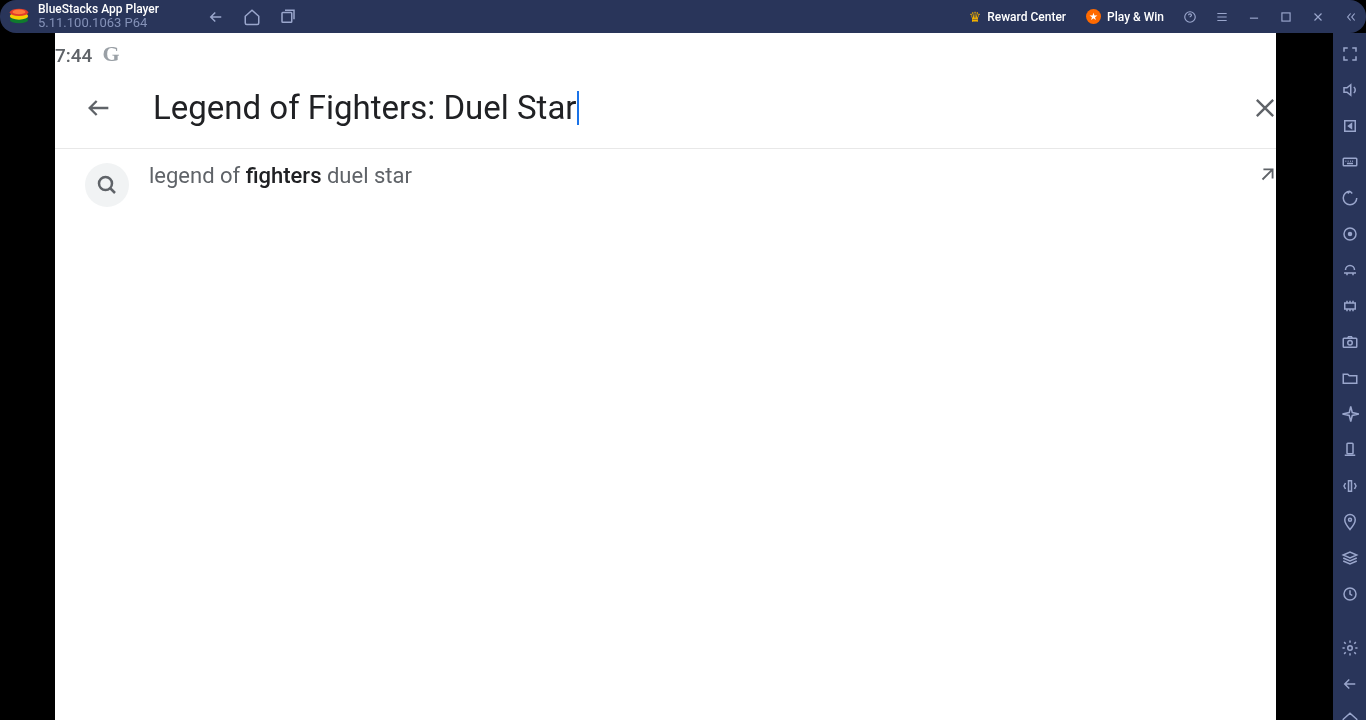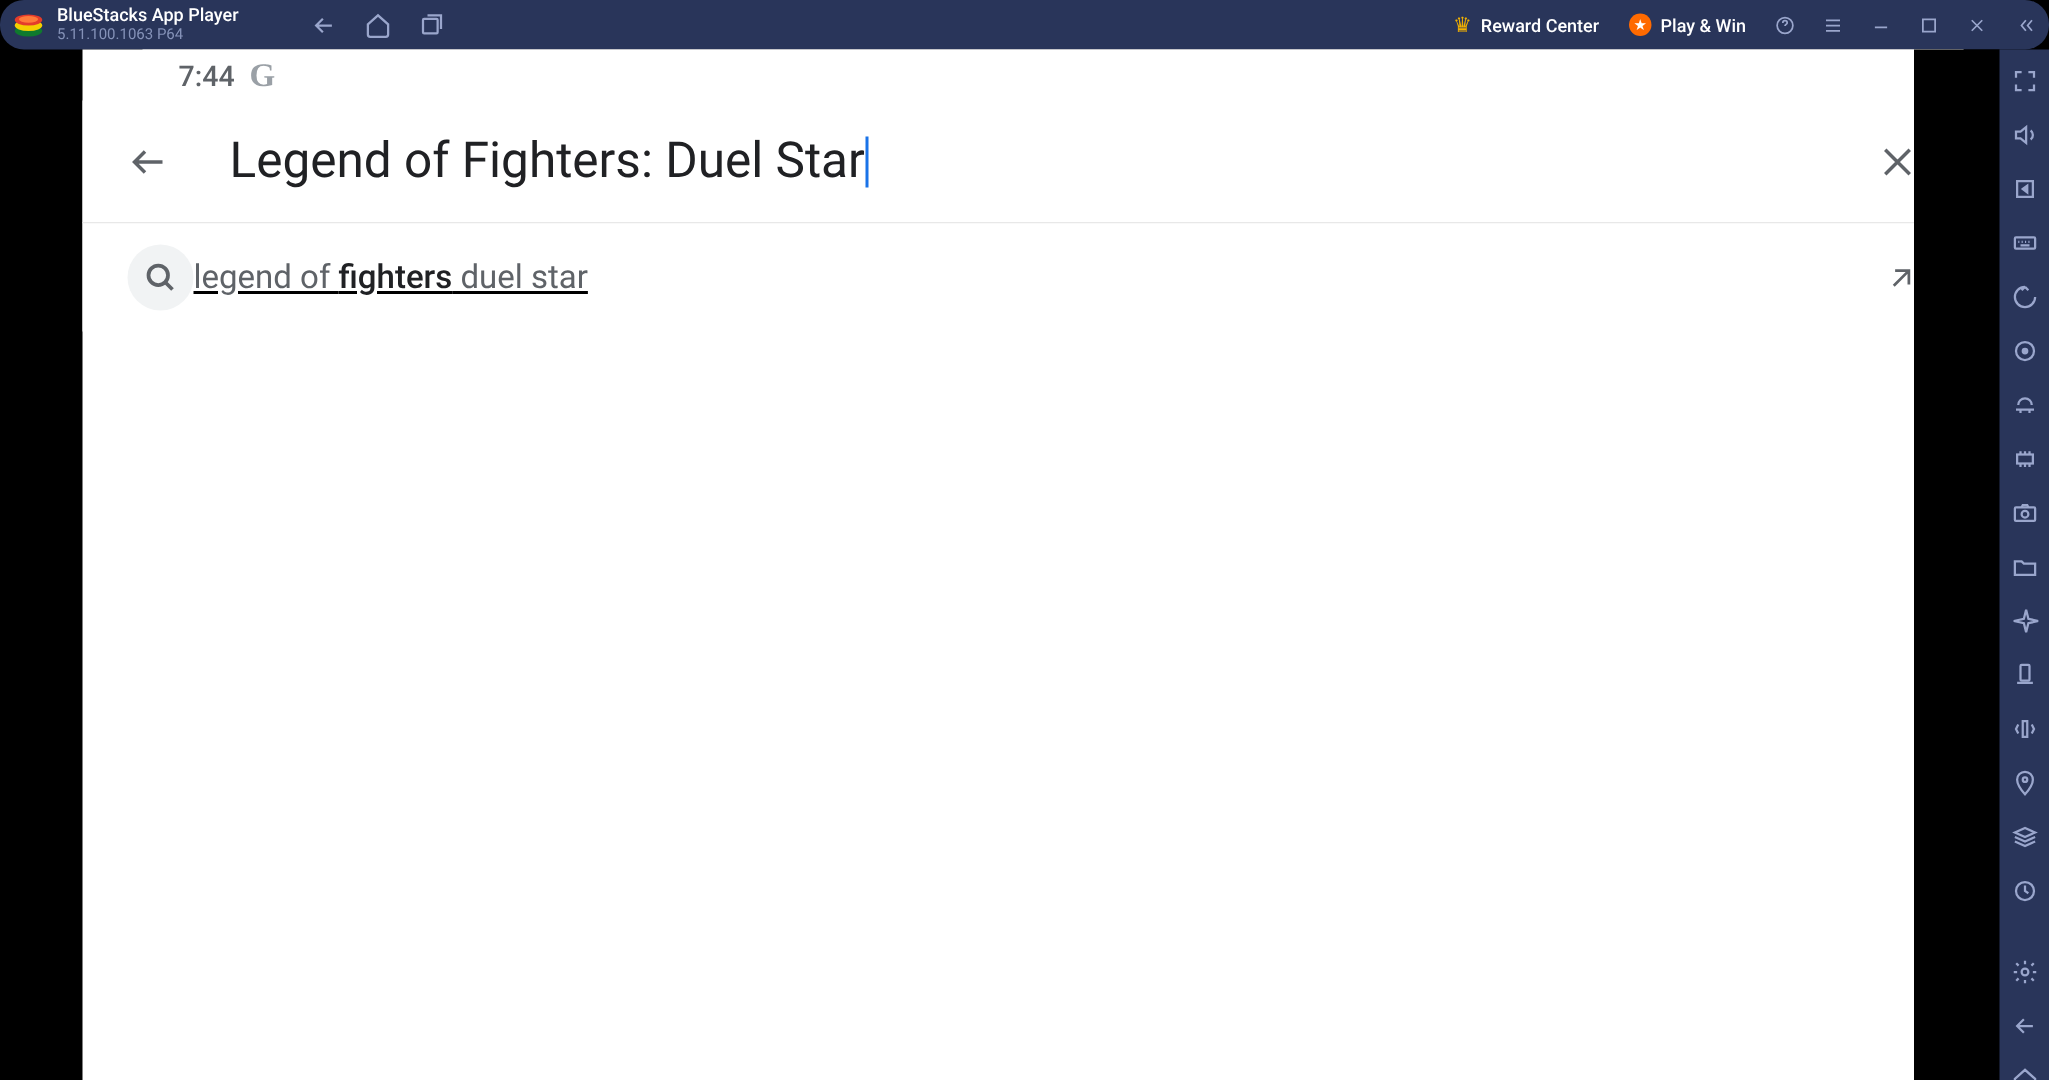--- a/index.html
+++ b/index.html
@@ -40,7 +40,7 @@
   .logo svg { width: 100%; height: 100%; }
   .title-text { display: flex; flex-direction: column; line-height: 1.1; }
   .title-app { color: #fff; font-size: 12px; font-weight: 500; }
-  .title-ver { color: #8592b8; font-size: 10px; }
+  .title-ver { color: #8592b8; font-size: 13px; }
   .nav-btns { display: flex; gap: 18px; margin-left: 48px; align-items: center; }
   .nav-btn { width: 18px; height: 18px; color: #9aa6cc; cursor: pointer; display:flex; align-items:center; justify-content:center; }
   .nav-btn svg { width: 18px; height: 18px; }

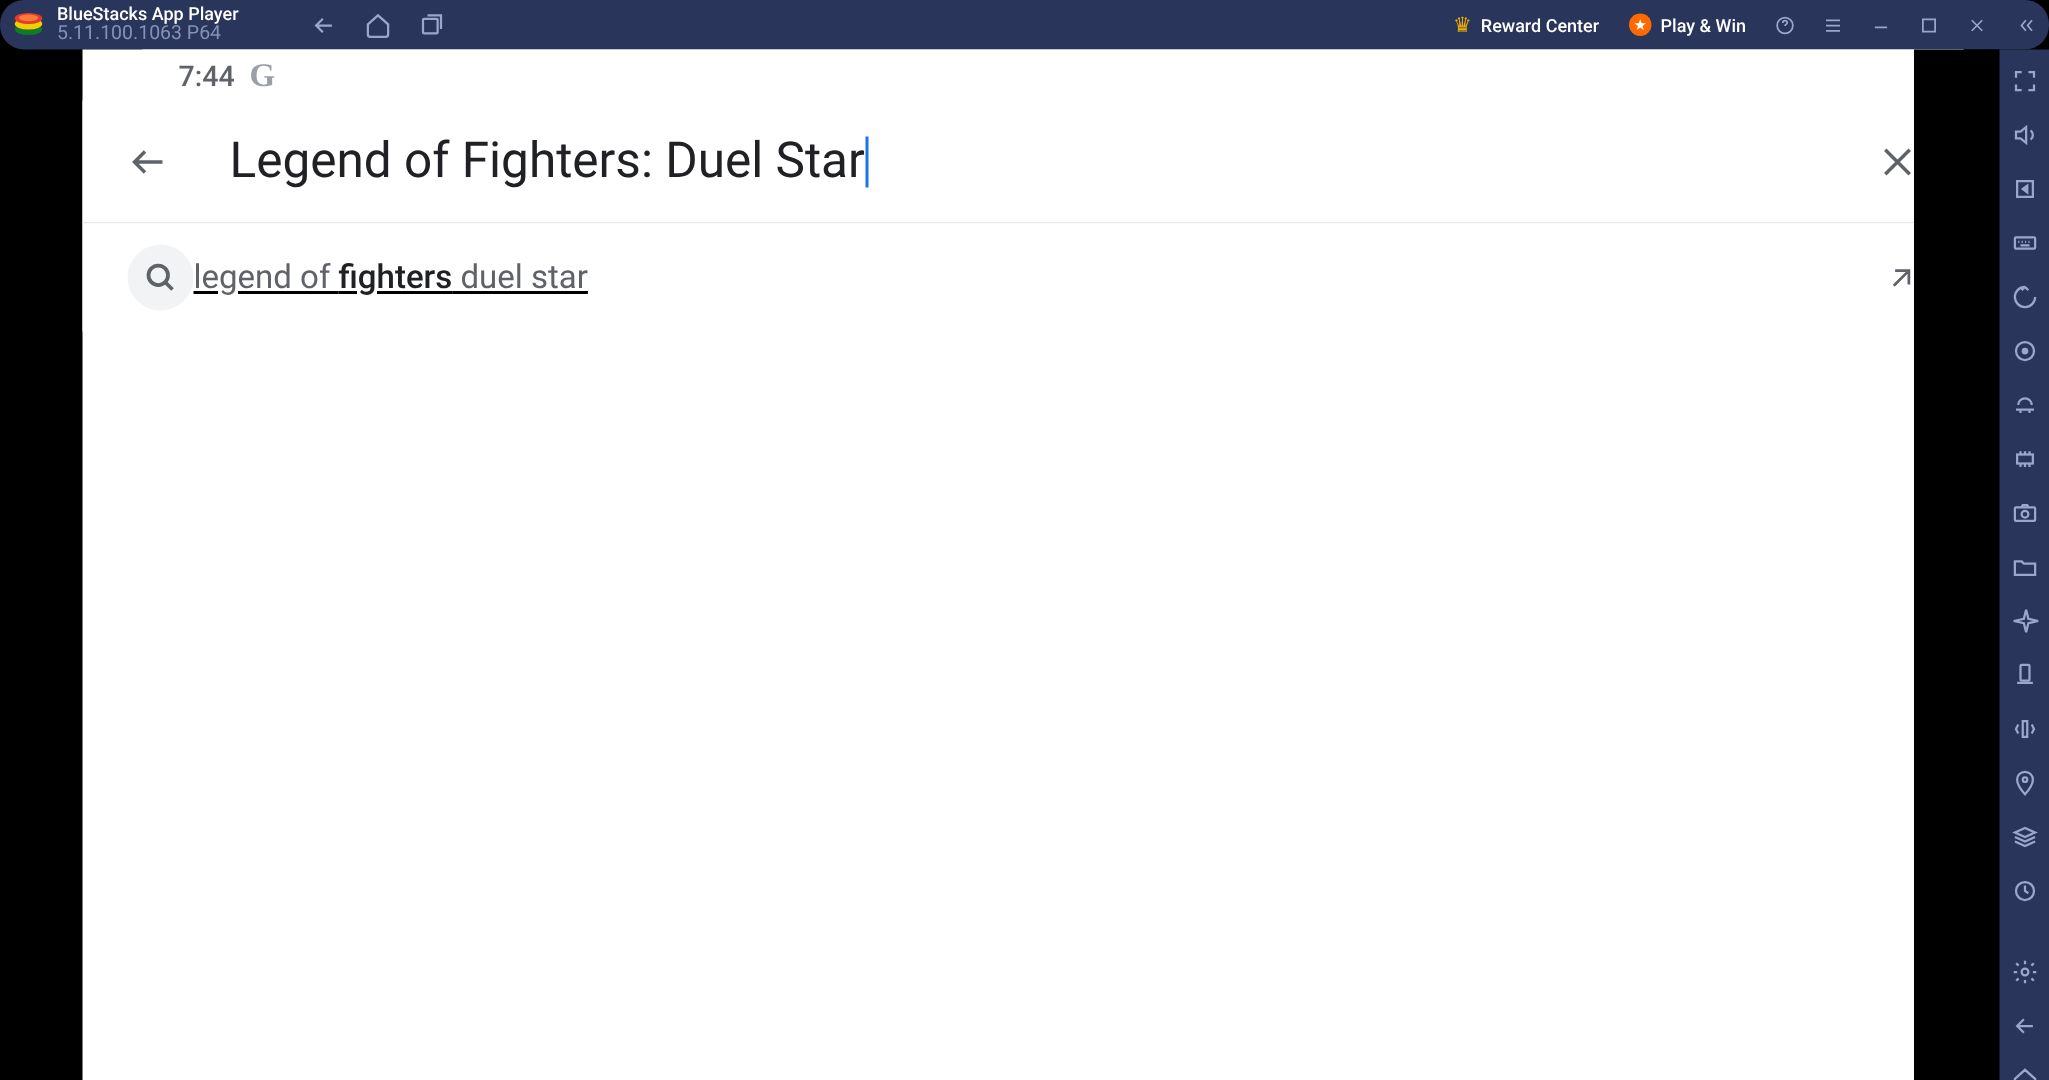--- a/index.html
+++ b/index.html
@@ -87,11 +87,10 @@
   .statusbar {
     height: 34px;
     display: flex;
-    align-items: center;
-    padding: 0 24px;
+    align-items: flex-end;
+    padding: 0 0;
     gap: 10px;
     background: #fff;
-    margin-left: 40px;
   }
   .status-time { font-size: 19px; color: #5f6368; font-weight: 500; }
   .status-g { font-size: 22px; color: #9aa0a6; font-weight: 700; font-family: Georgia, serif; }

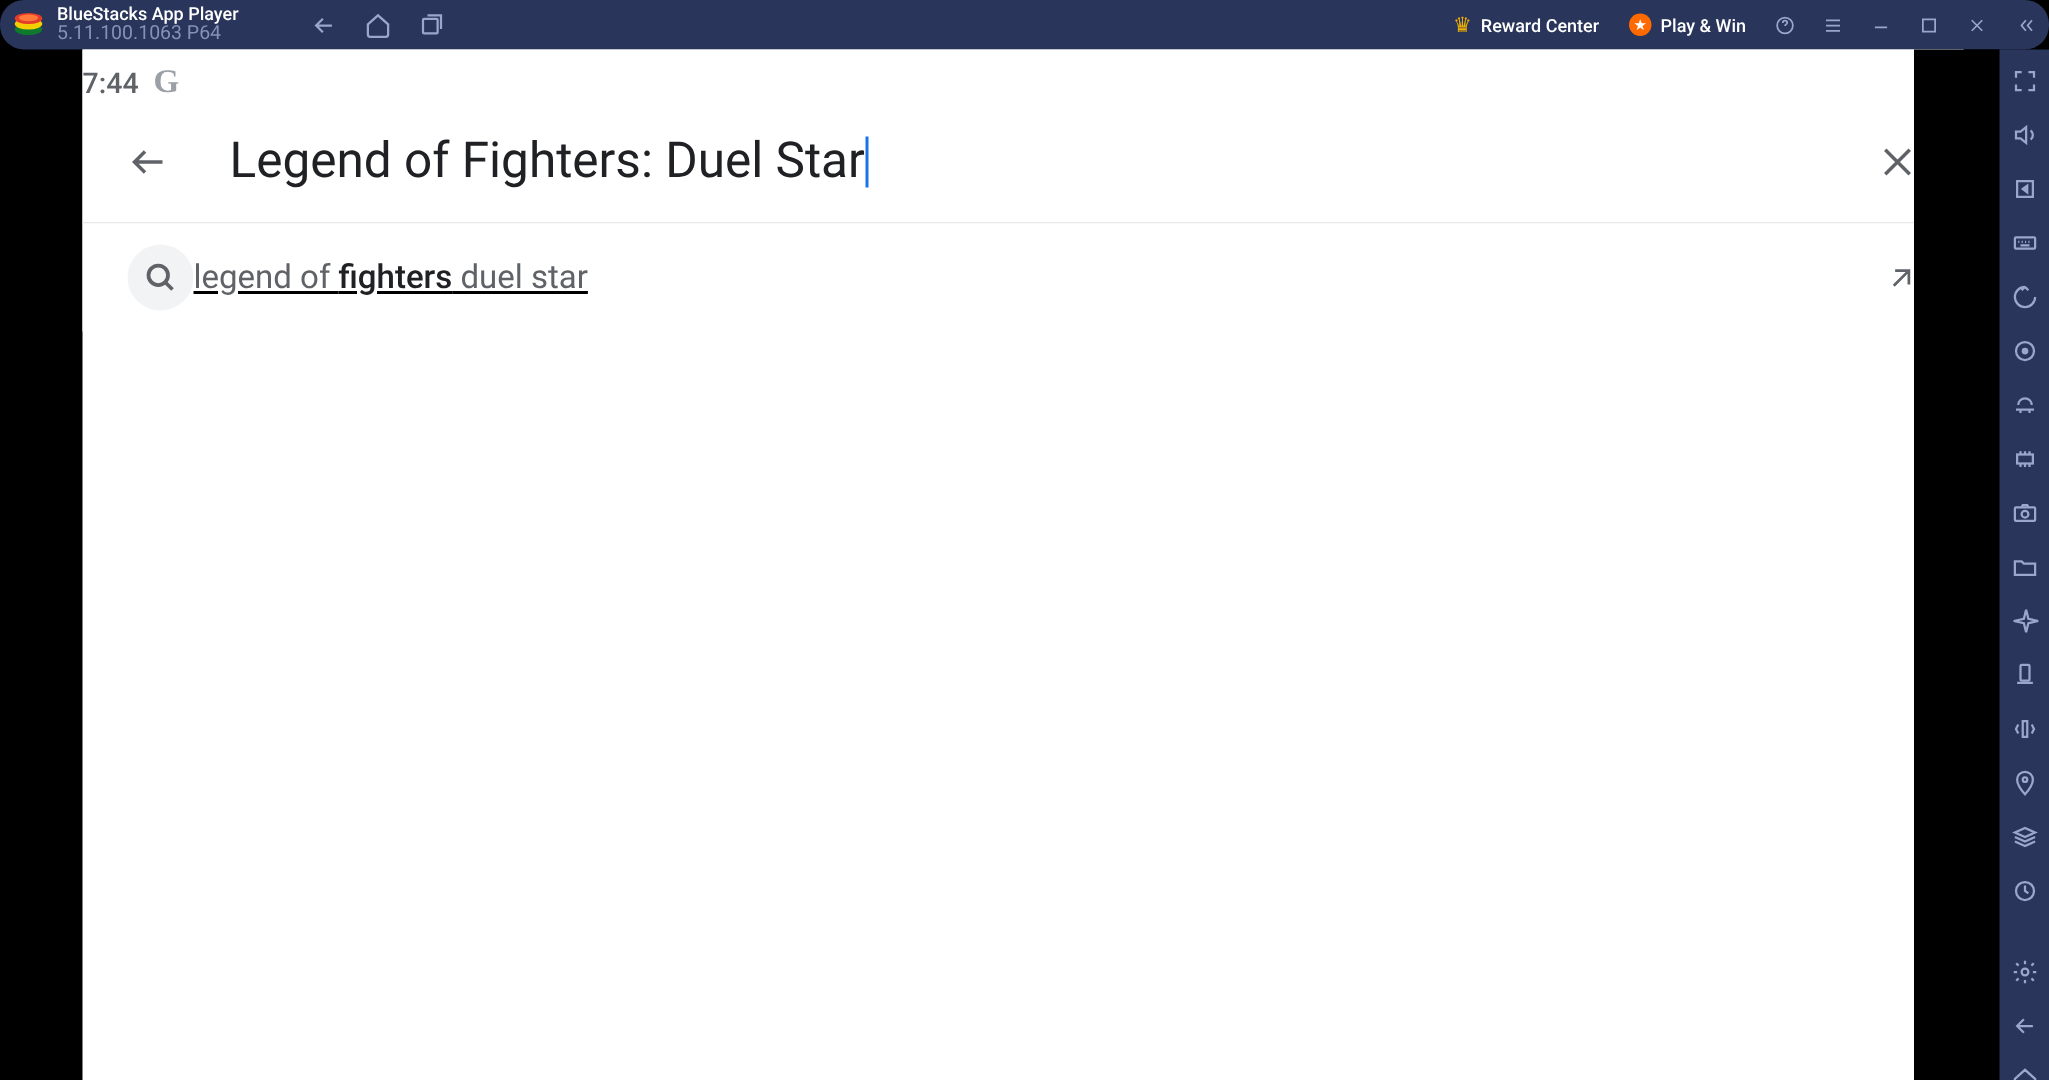--- a/index.html
+++ b/index.html
@@ -116,8 +116,8 @@
 
   
   .suggest-row {
-    display:flex; align-items:center; padding:14px 30px; 
-    background:#fff; cursor:pointer;text-decoration:underline;
+    display:flex; padding:14px 30px; gap:20px;
+    background:#fff; cursor:pointer;
   }
   .suggest-icon-wrap {
     width:44px; height:44px; border-radius:50%; background:#f1f3f4;

